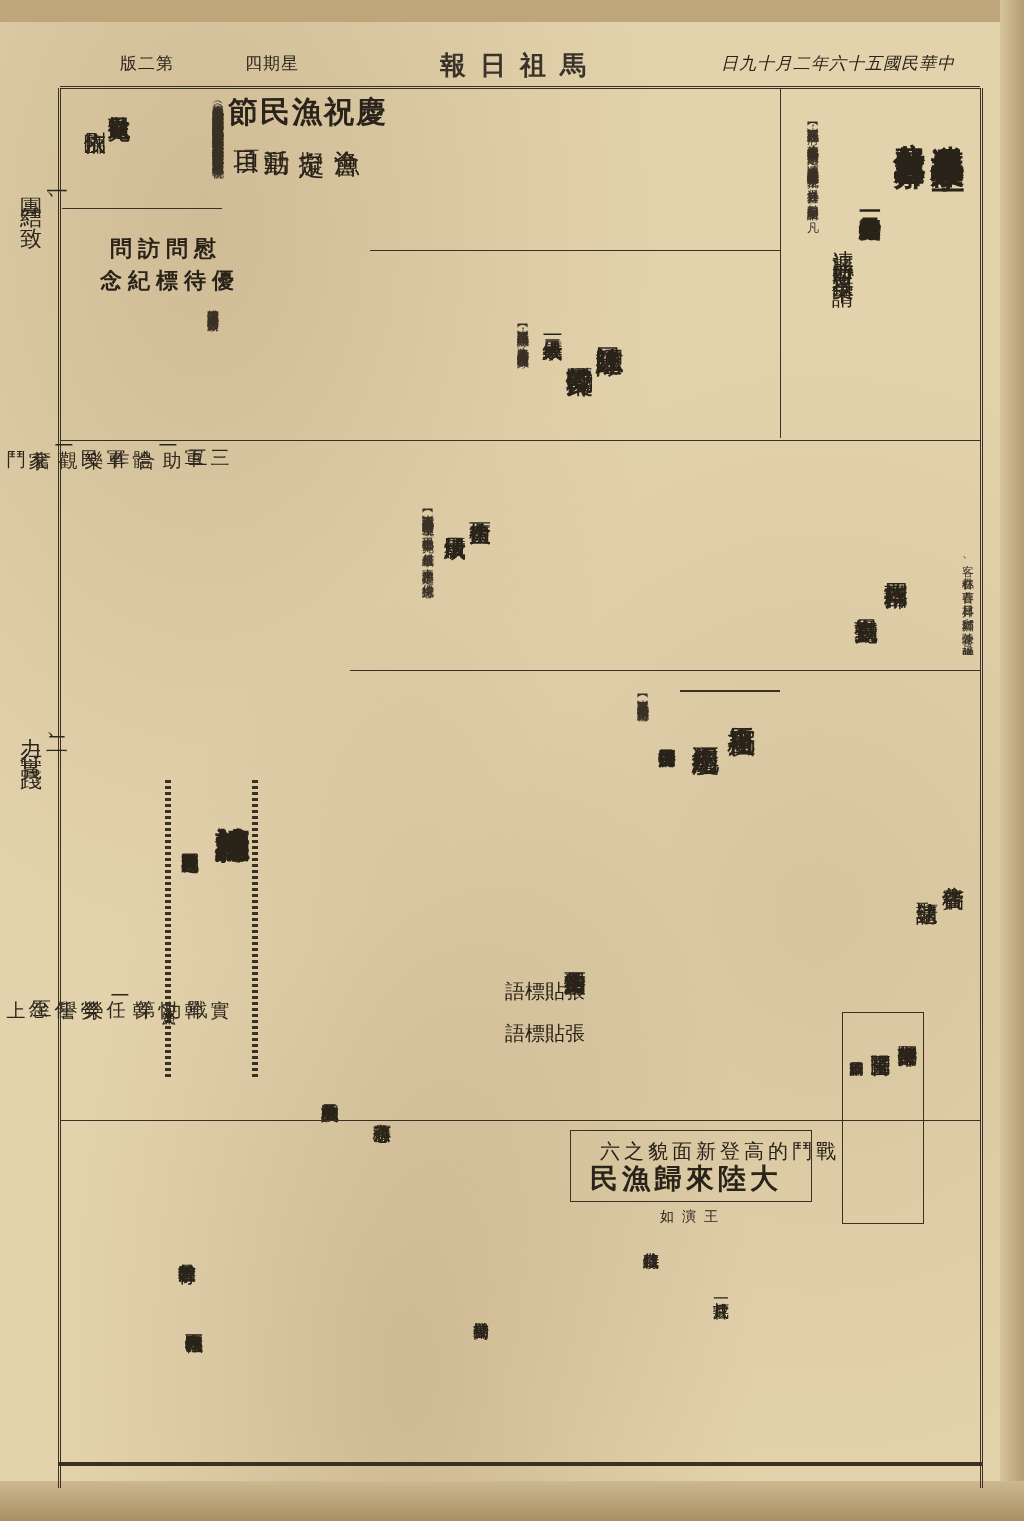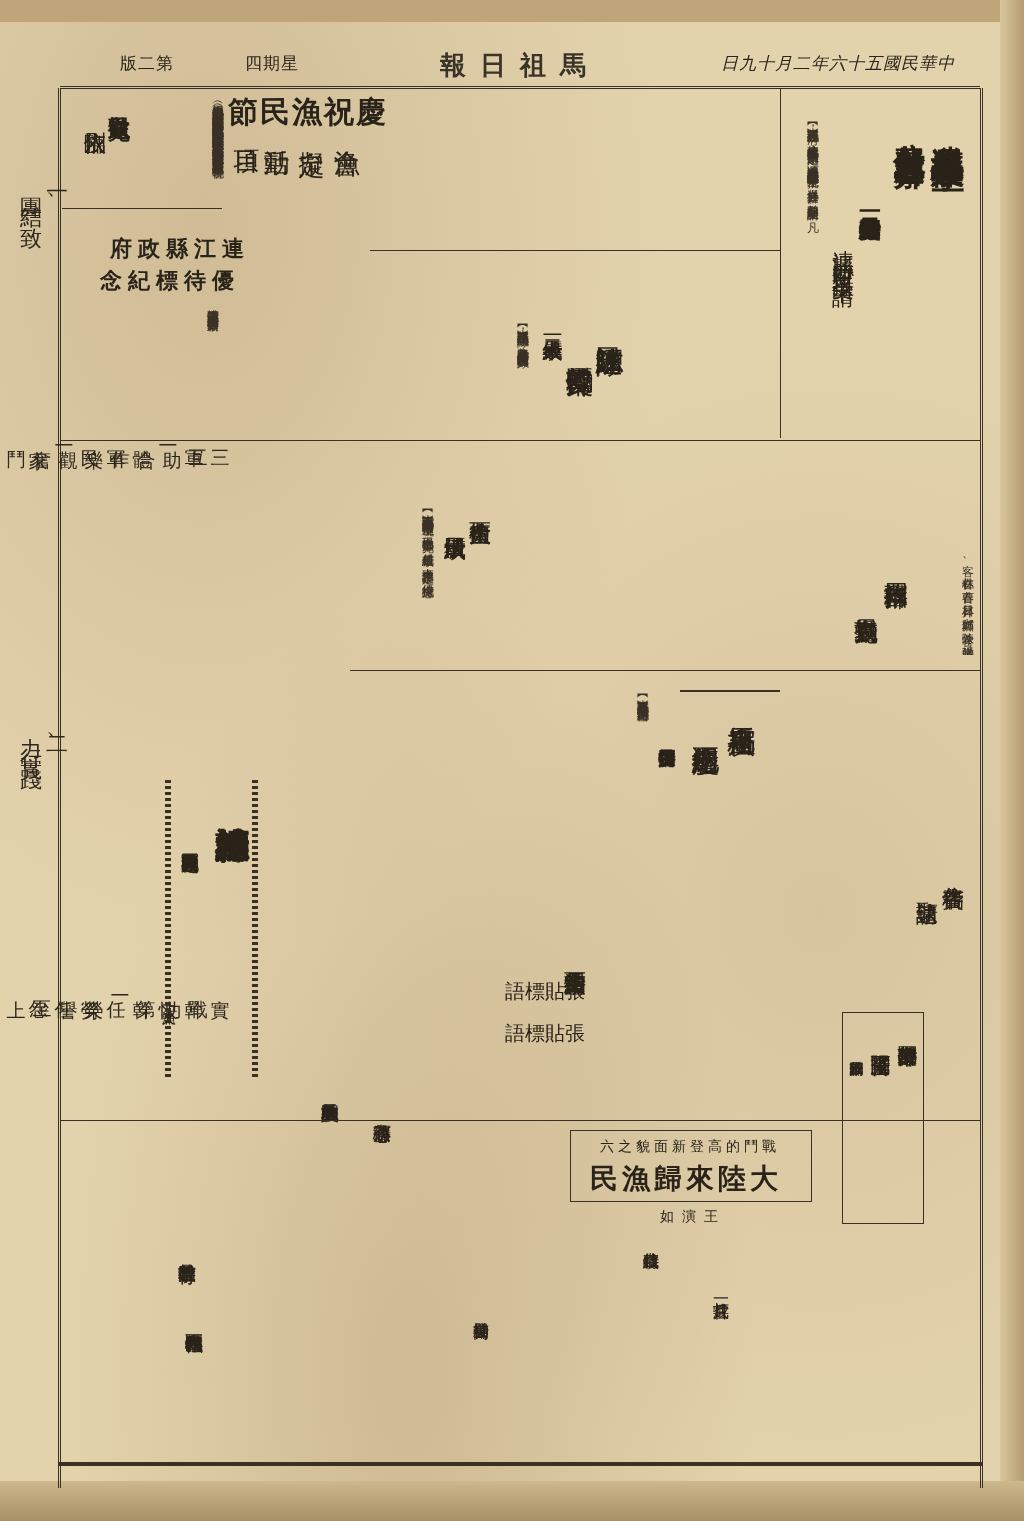--- a/index.html
+++ b/index.html
@@ -91,7 +91,7 @@
 <div class="hr" style="left:62px;top:208px;width:160px;"></div>
 
 <div>
-  <div class="headline" style="left:110px;top:234px;font-size:22px;letter-spacing:6px;direction:rtl;unicode-bidi:bidi-override;">連江縣政府</div>
+  <div class="headline" style="left:110px;top:234px;font-size:22px;letter-spacing:6px;direction:rtl;unicode-bidi:bidi-override;">慰問訪問</div>
   <div class="headline" style="left:100px;top:266px;font-size:22px;letter-spacing:6px;direction:rtl;unicode-bidi:bidi-override;">優待標紀念</div>
   <div class="body-col vert" style="left:70px;top:300px;width:150px;height:130px;">排演成中興康三六八一出一場這享譽一新節目一致</div>
 </div>

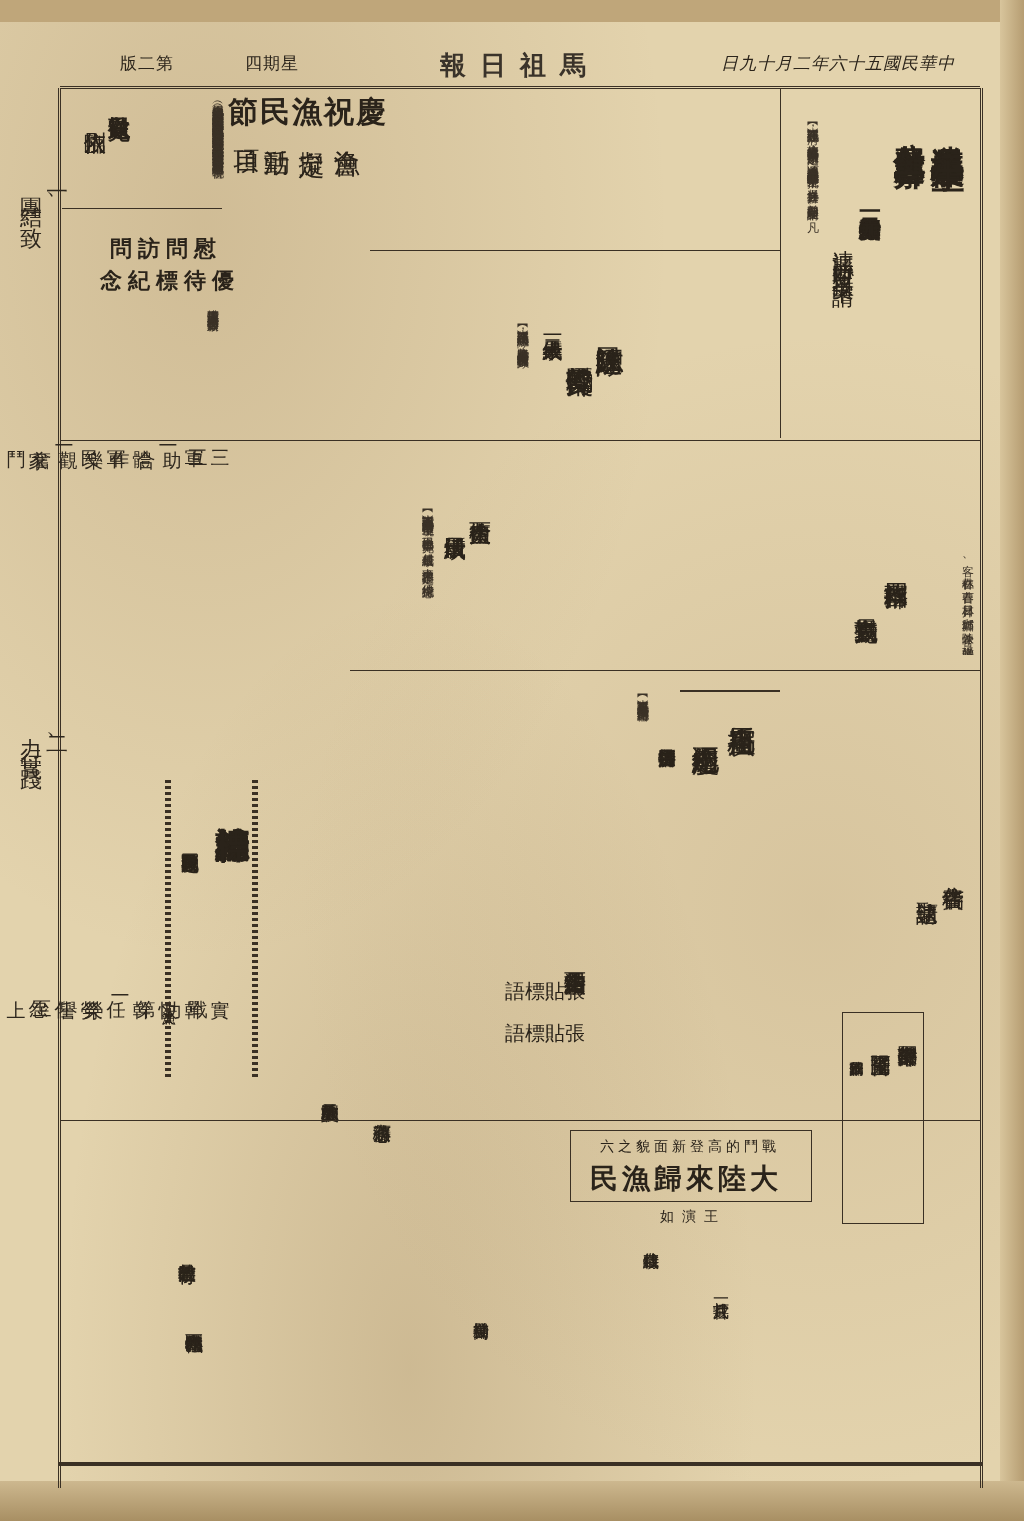--- a/index.html
+++ b/index.html
@@ -154,7 +154,7 @@
 
 <div>
   <div class="box" style="left:570px;top:1130px;width:240px;height:70px;border-width:1px;"></div>
-  <div class="headline" style="left:600px;top:1138px;font-size:14px;font-weight:normal;letter-spacing:4px;direction:rtl;unicode-bidi:bidi-override;">戰鬥的高登新面貌之六</div>
+  <div class="headline" style="left:600px;top:1138px;font-size:20px;font-weight:normal;letter-spacing:4px;direction:rtl;unicode-bidi:bidi-override;">戰鬥的高登新面貌之六</div>
   <div class="headline" style="left:590px;top:1160px;font-size:28px;letter-spacing:4px;direction:rtl;unicode-bidi:bidi-override;">大陸來歸漁民</div>
   <div class="headline" style="left:660px;top:1208px;font-size:14px;font-weight:normal;letter-spacing:8px;direction:rtl;unicode-bidi:bidi-override;">王演如</div>
   <div class="headline vert" style="left:370px;top:1110px;font-size:18px;font-weight:normal;">儲蓄須有決心</div>

